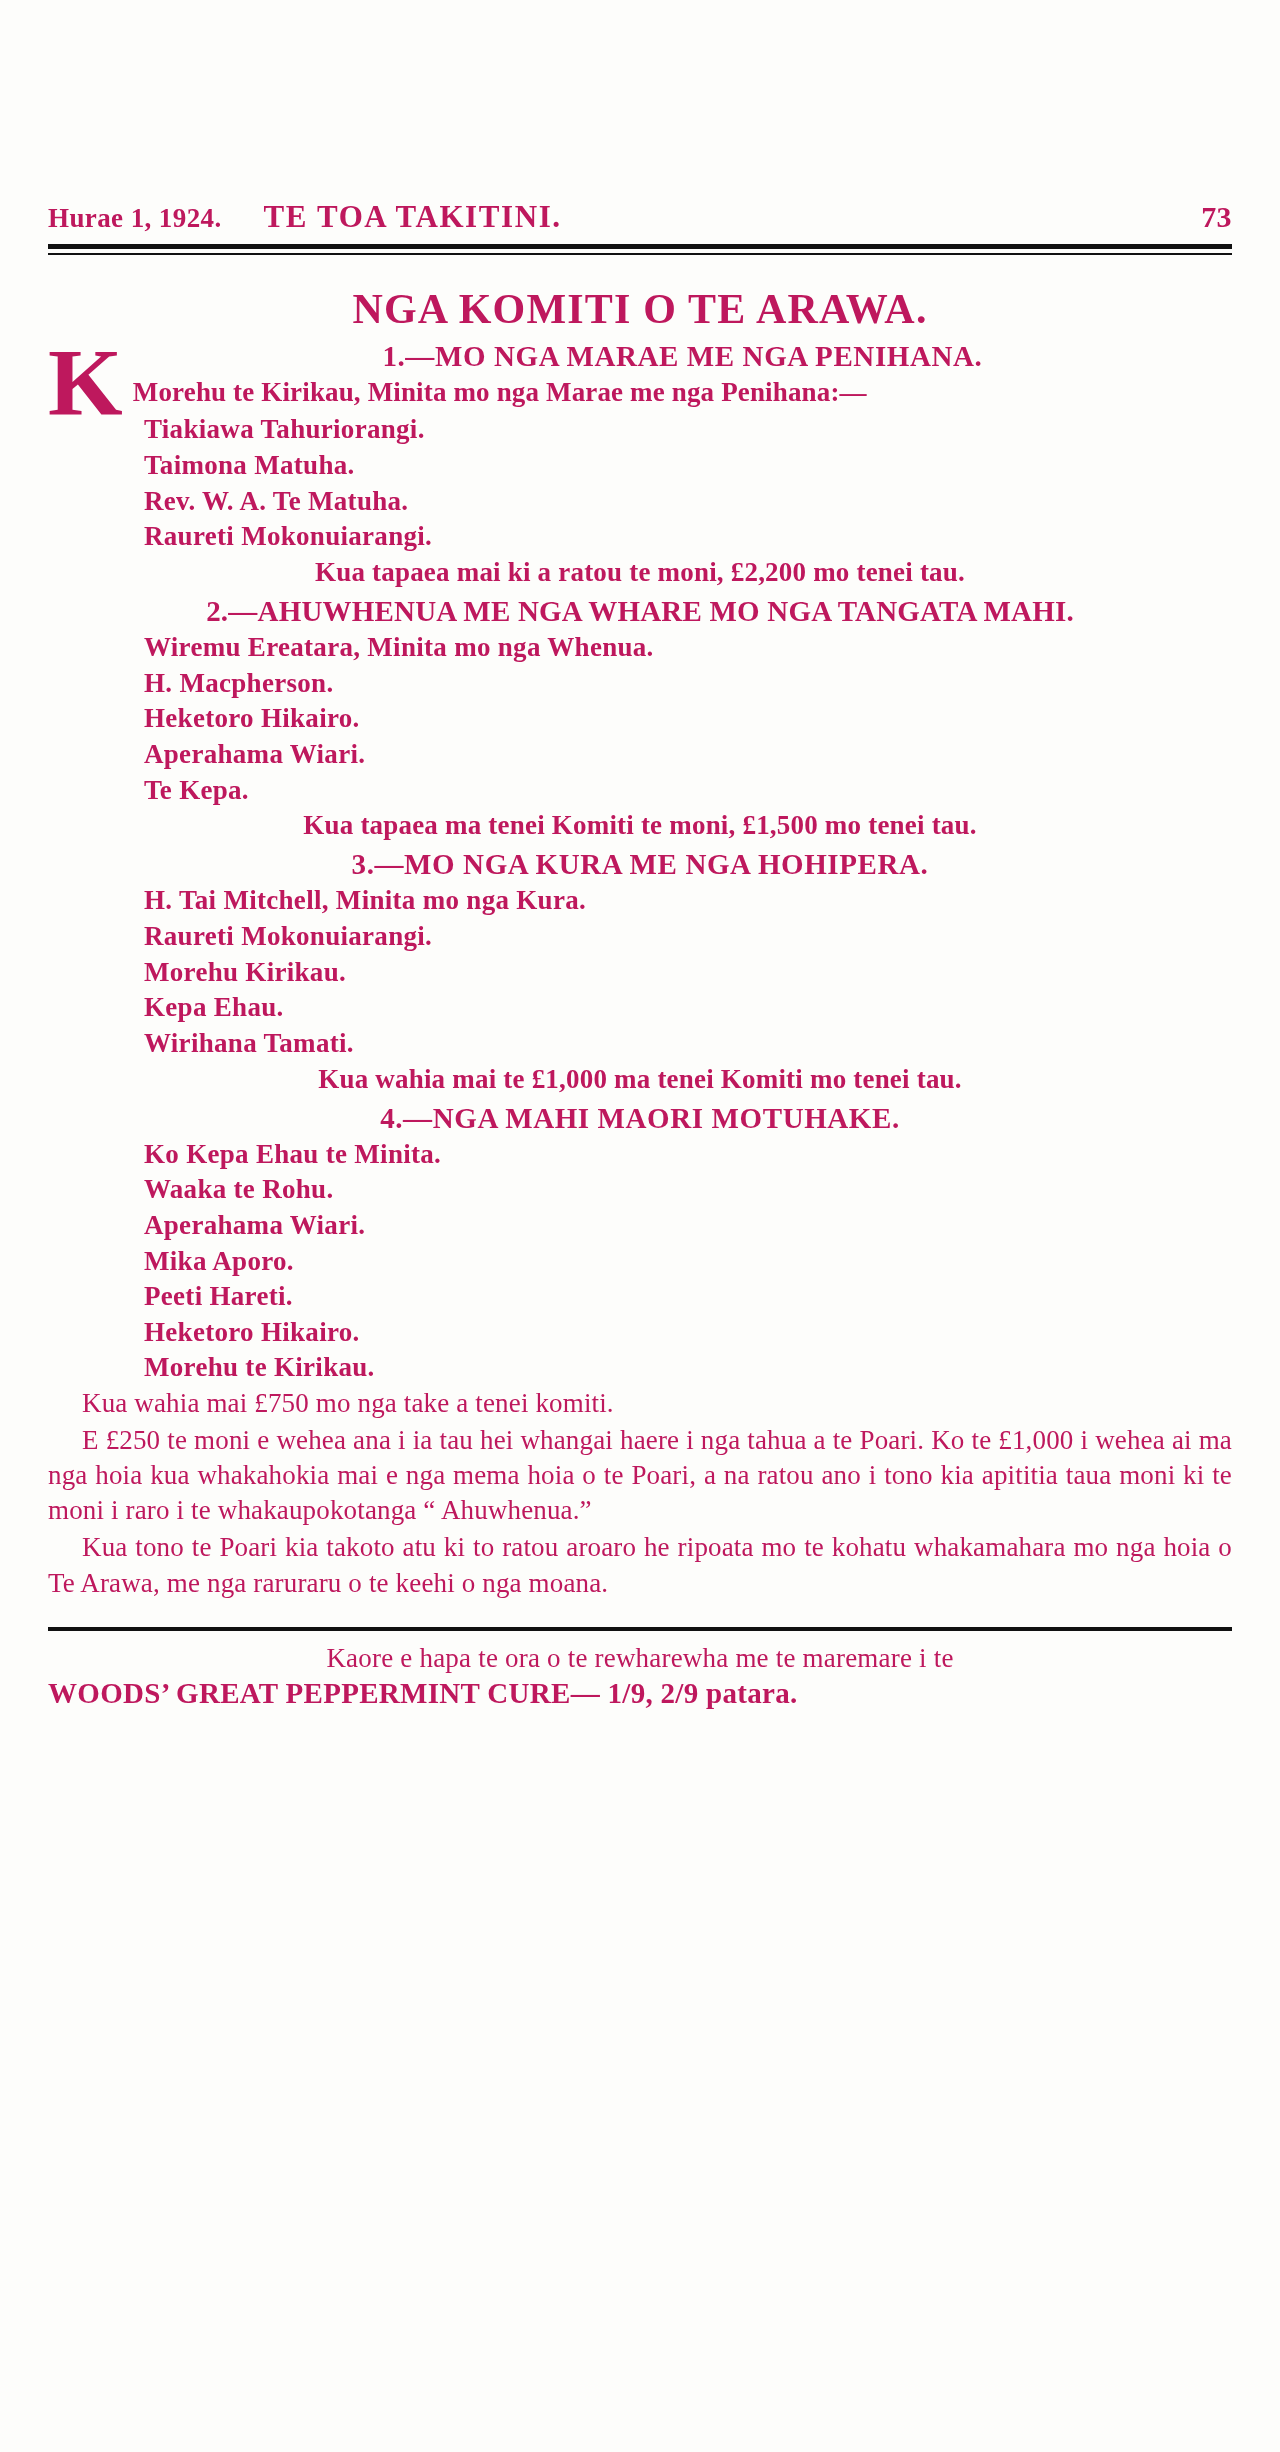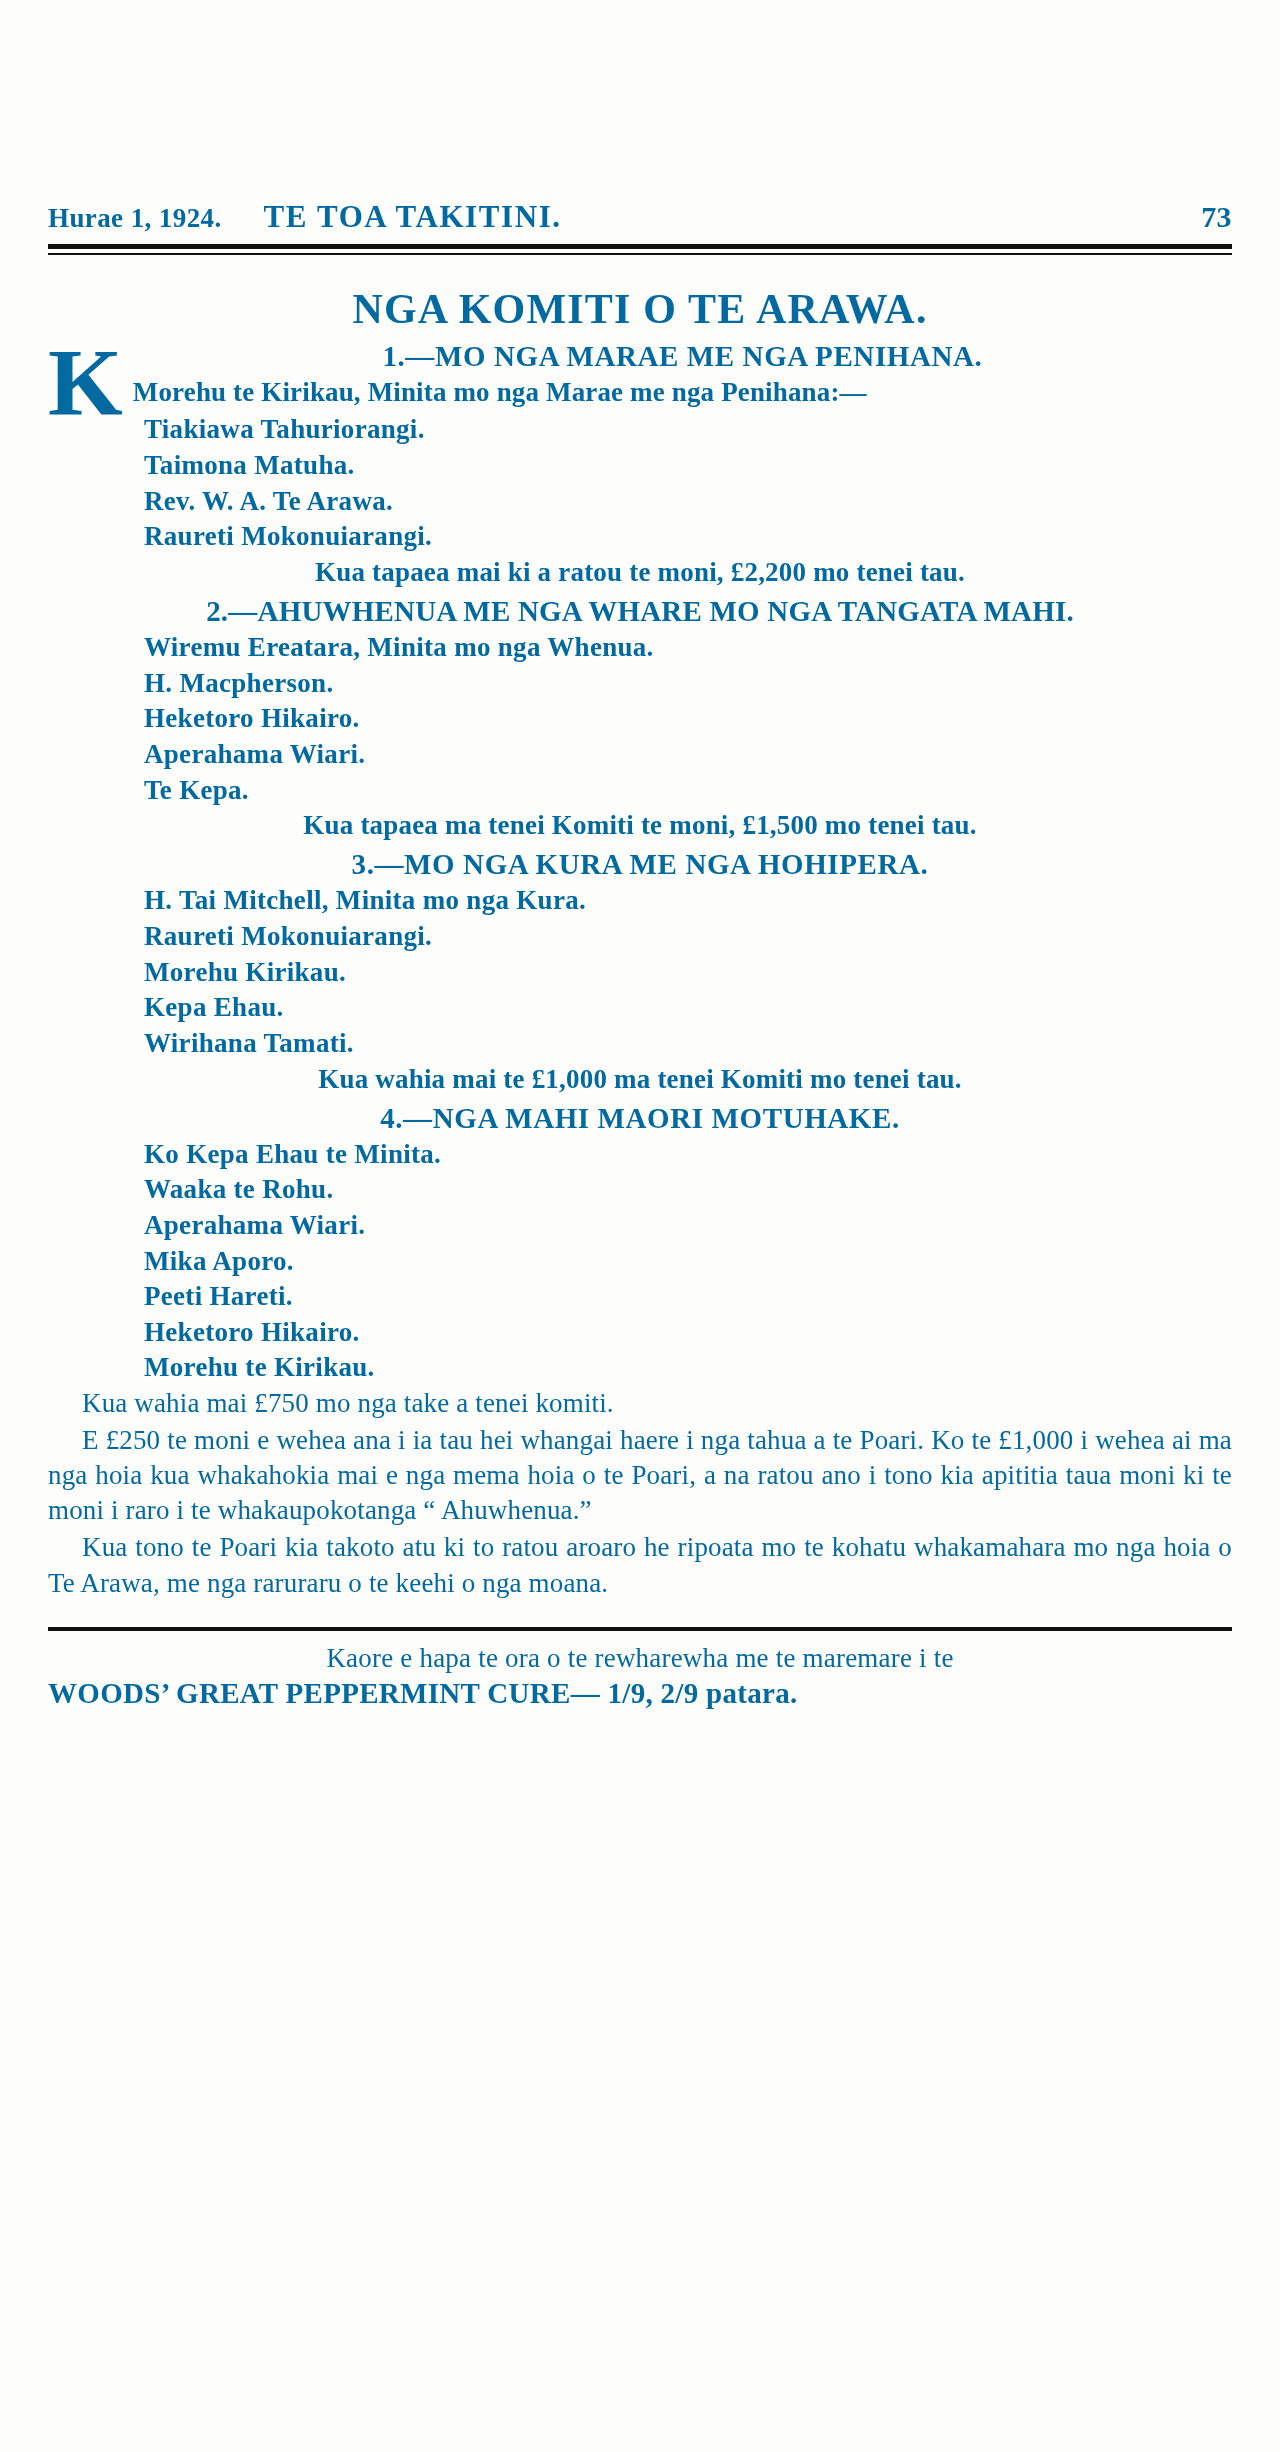--- a/index.html
+++ b/index.html
@@ -13,7 +13,7 @@
     height: 2452px;
     background: #fdfdfb;
     font-family: "Liberation Serif", serif;
-    color: #0369a1;
+    color: #be185d;
     overflow: hidden;
   }
   .content {

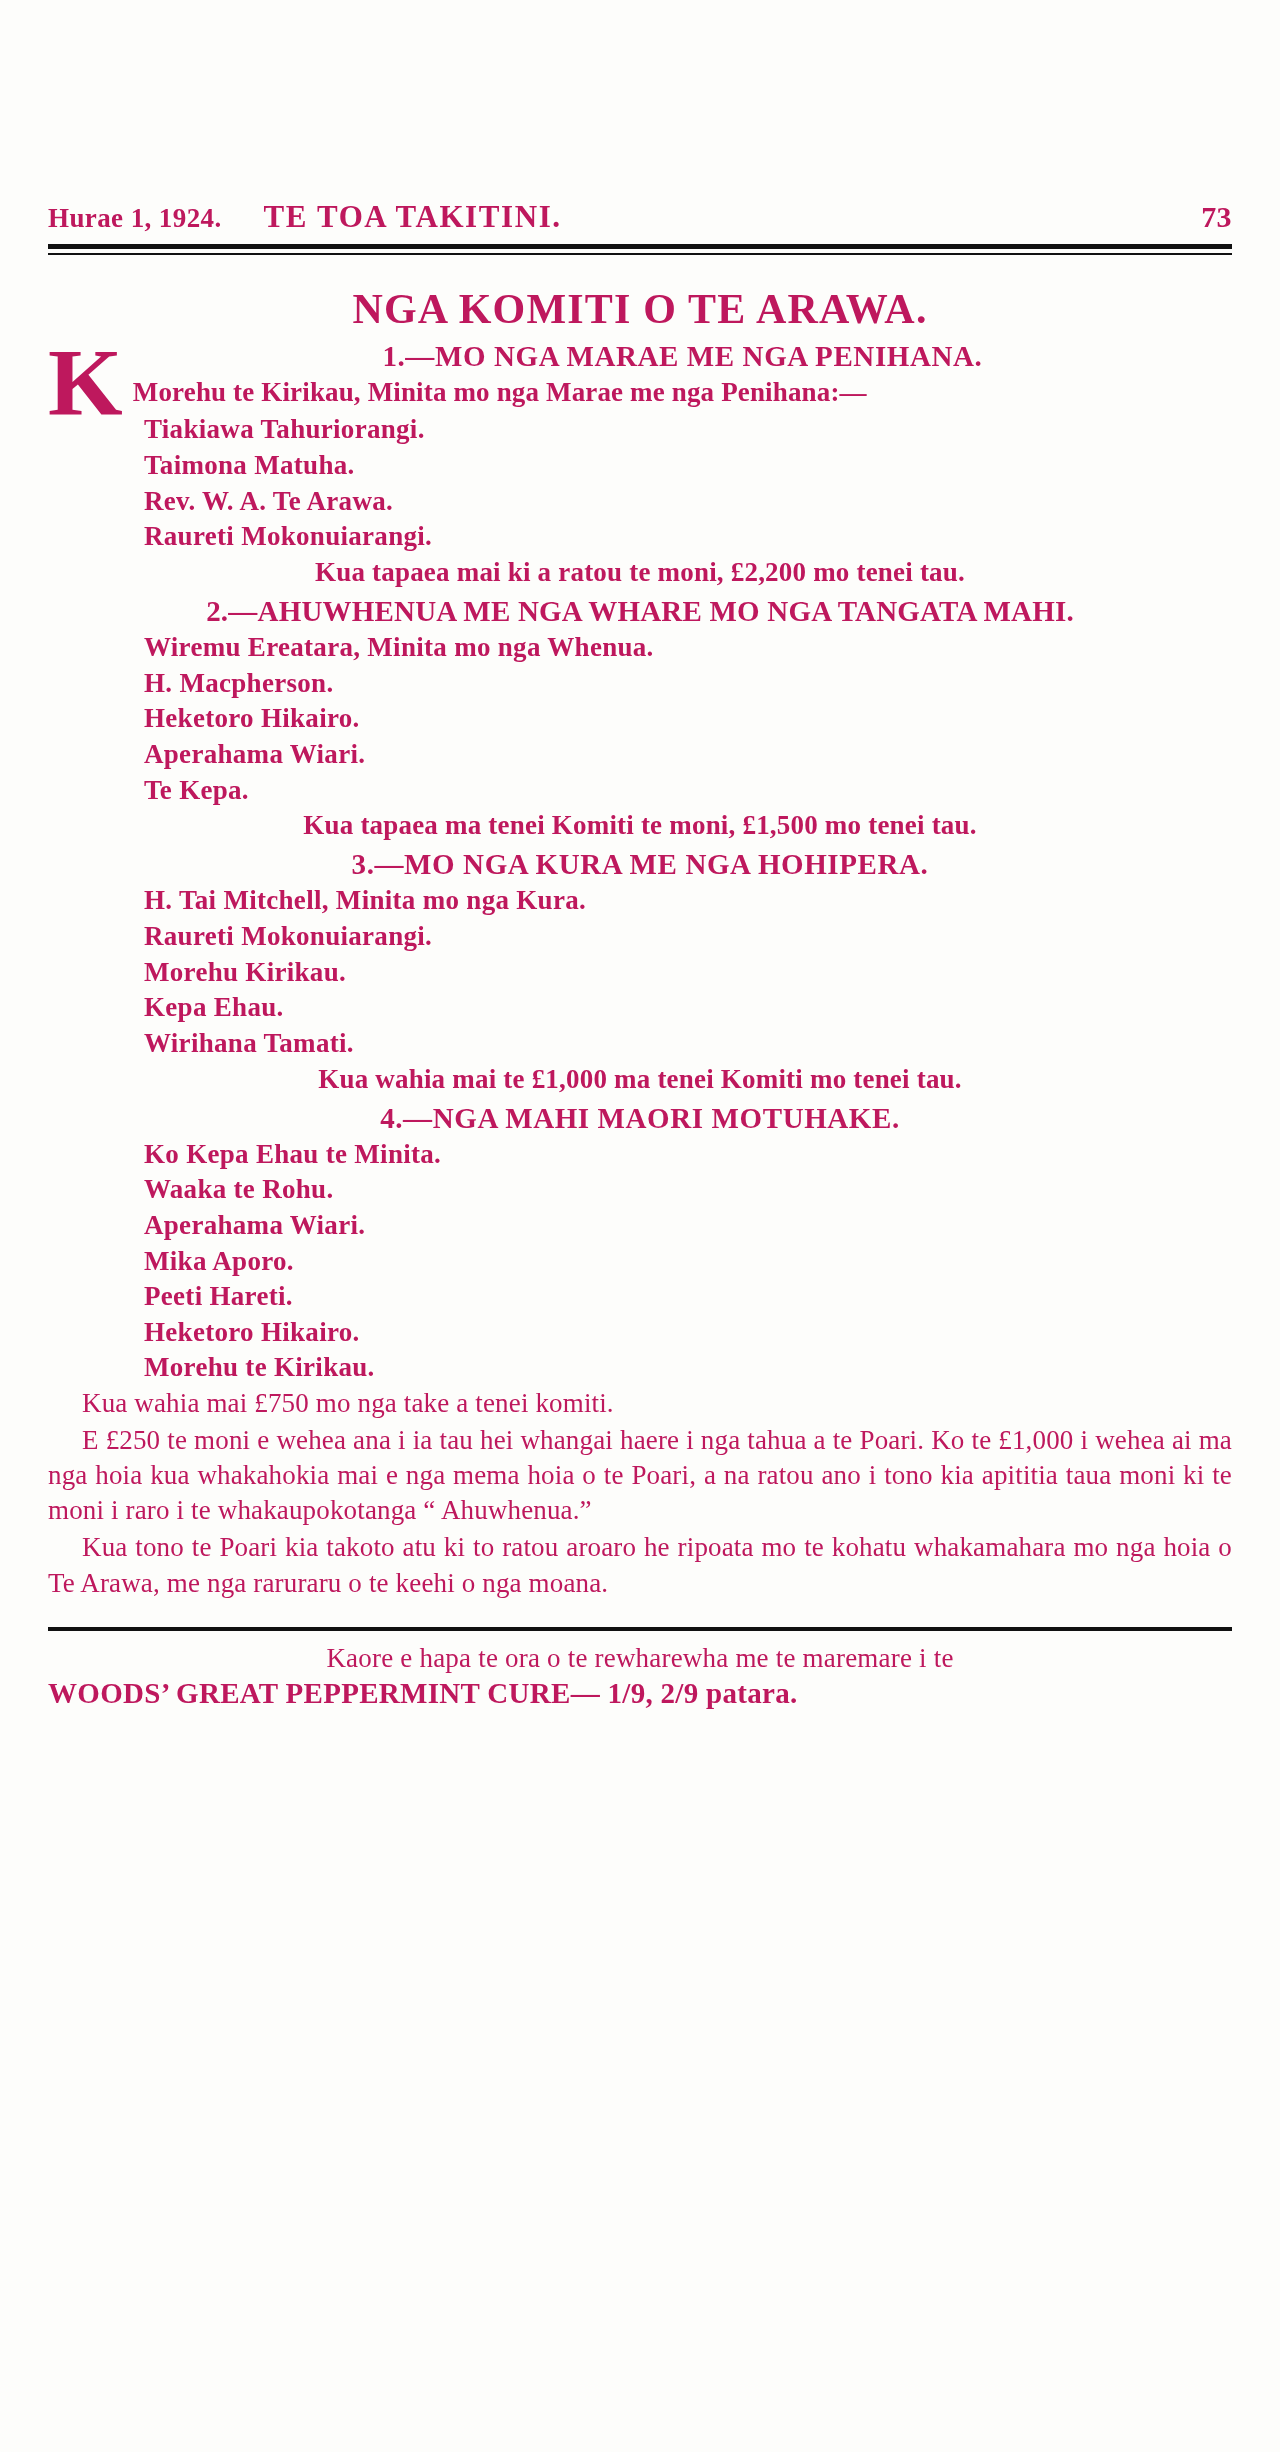--- a/index.html
+++ b/index.html
@@ -167,7 +167,7 @@
       <ul class="namelist">
         <li>Tiakiawa Tahuriorangi.</li>
         <li>Taimona Matuha.</li>
-        <li>Rev. W. A. Te Arawa.</li>
+        <li>Rev. W. A. Te Matuha.</li>
         <li>Raureti Mokonuiarangi.</li>
       </ul>
       <div class="money-line">Kua tapaea mai ki a ratou te moni, £2,200 mo tenei tau.</div>

